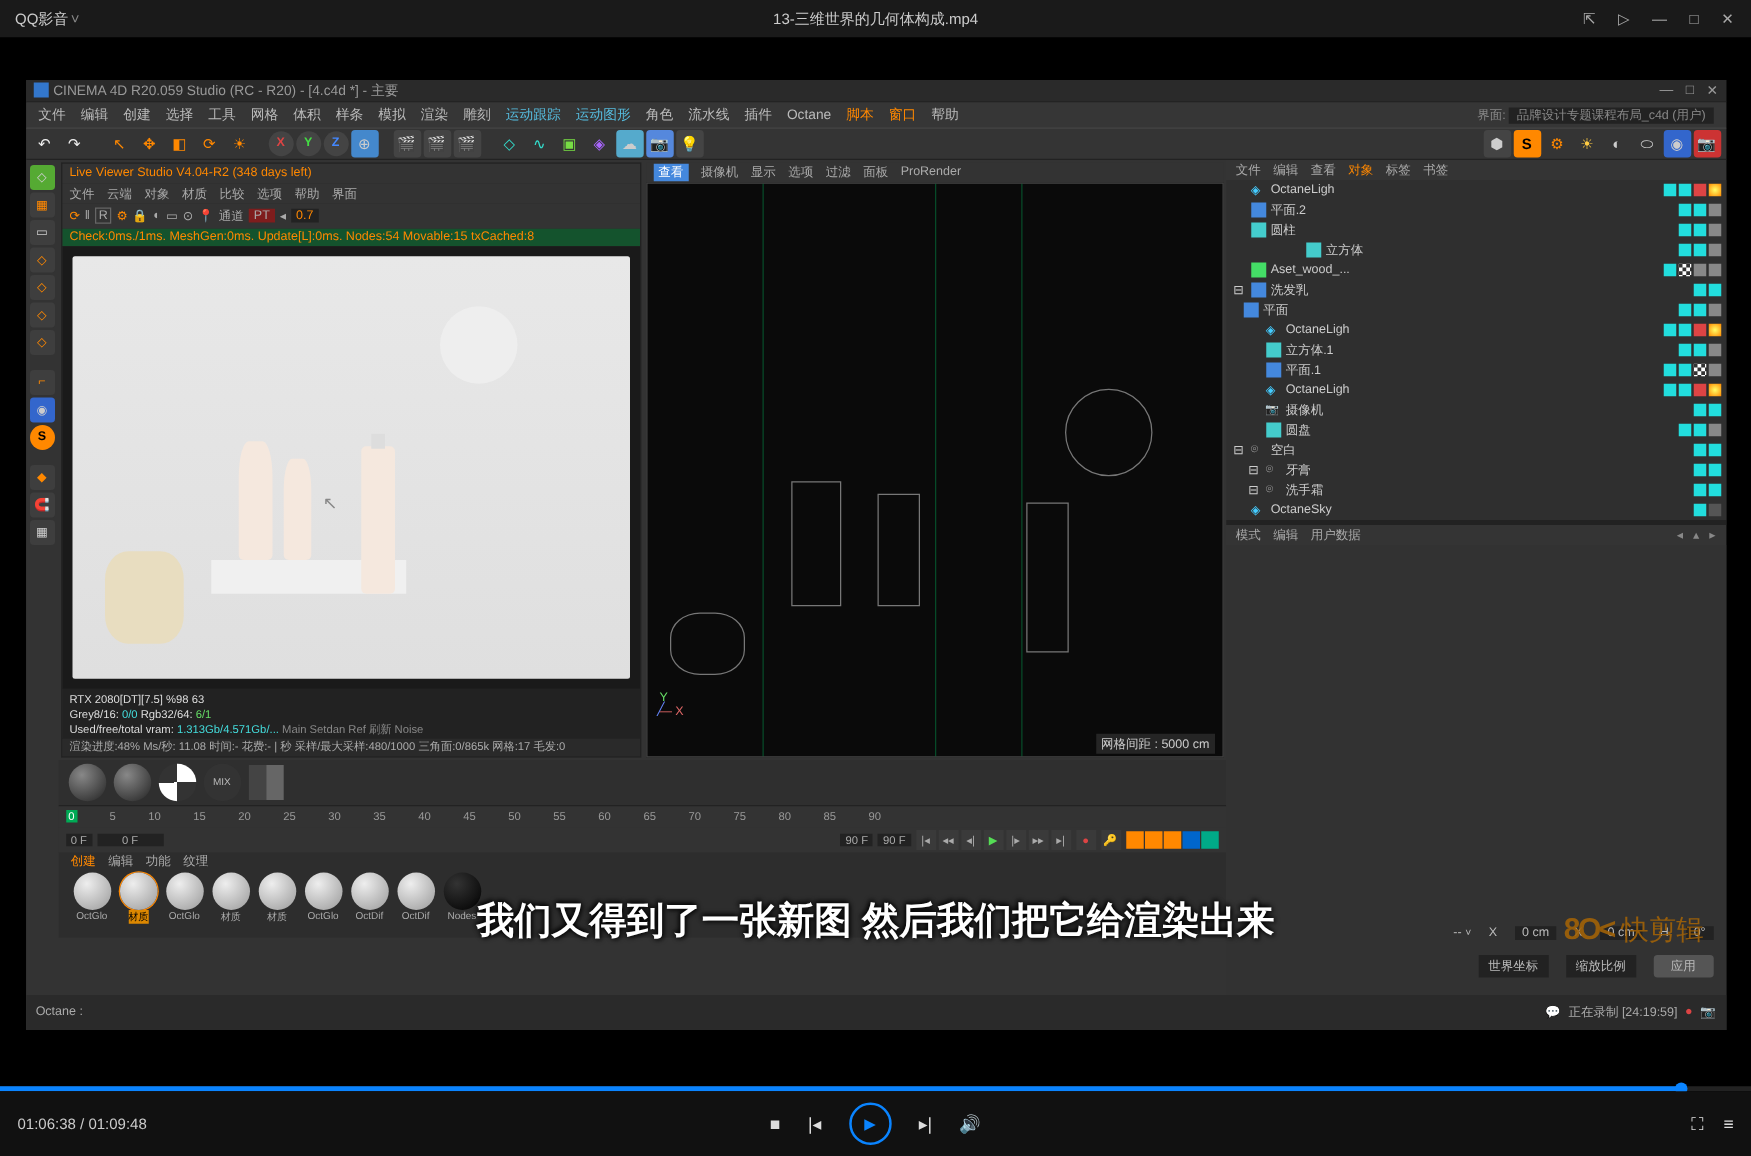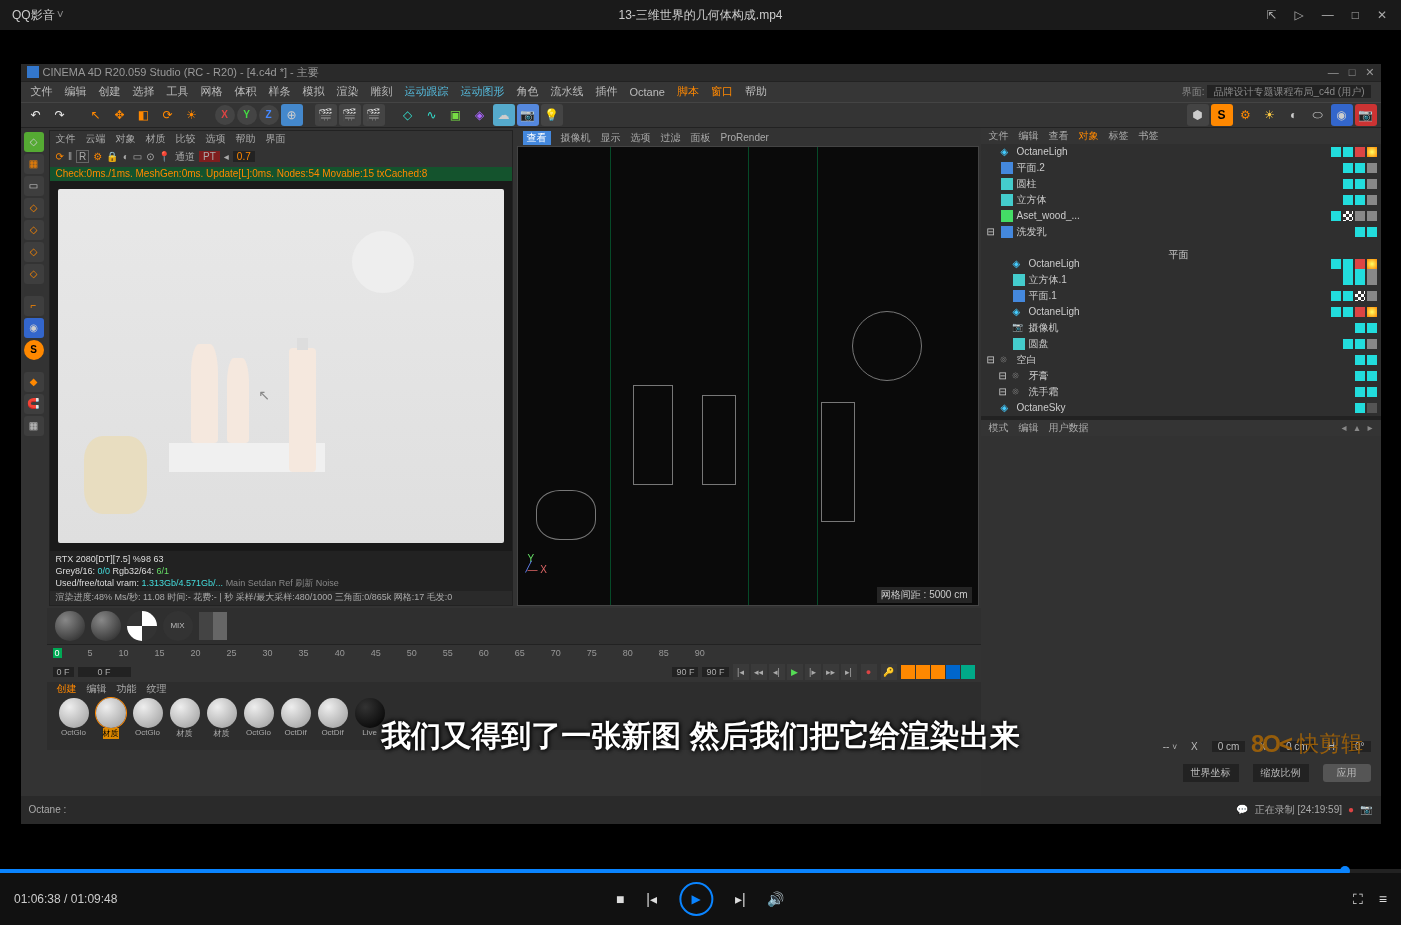--- a/index.html
+++ b/index.html
@@ -274,6 +274,7 @@
       <div class="two-viewers">
 
         <div class="live-viewer">
+          <div class="lv-title">Live Viewer Studio V4.04-R2 (348 days left)</div>
           <div class="lv-menu">
             <span>文件</span>
             <span>云端</span>

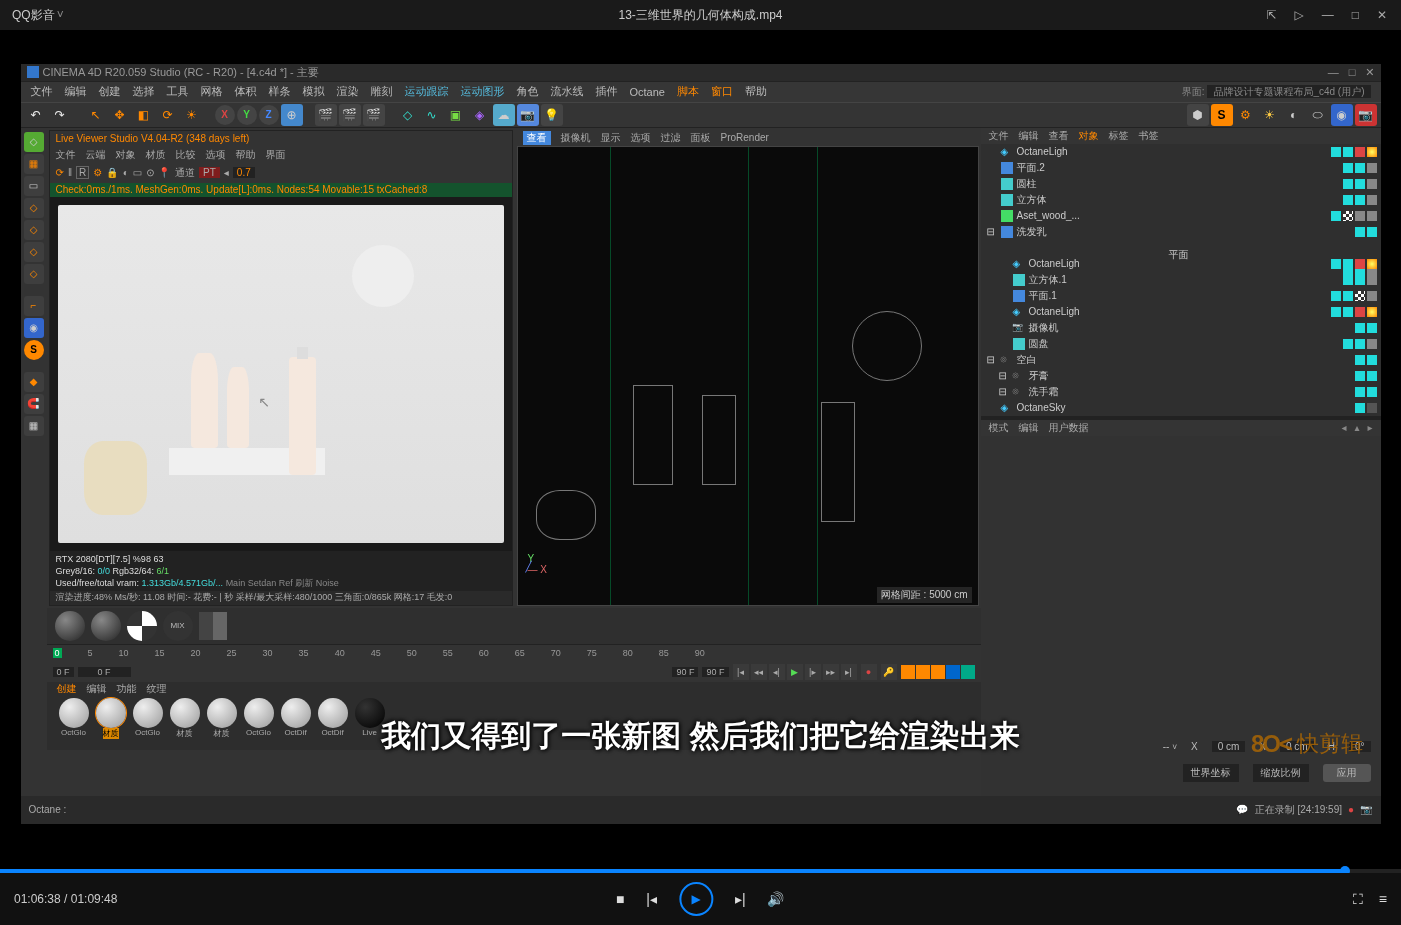--- a/index.html
+++ b/index.html
@@ -495,7 +495,7 @@
                 <span class="tag grey"></span>
               </span>
             </div>
-            <div class="obj-row" style="padding-left: 6px;">
+            <div class="obj-row" style="padding-left: 6px; margin-left: 44px;">
               <span style="width: 10px;"> </span>
               <span class="obj-icon" style="background: rgb(68, 204, 204);"></span>
               <span>立方体</span>

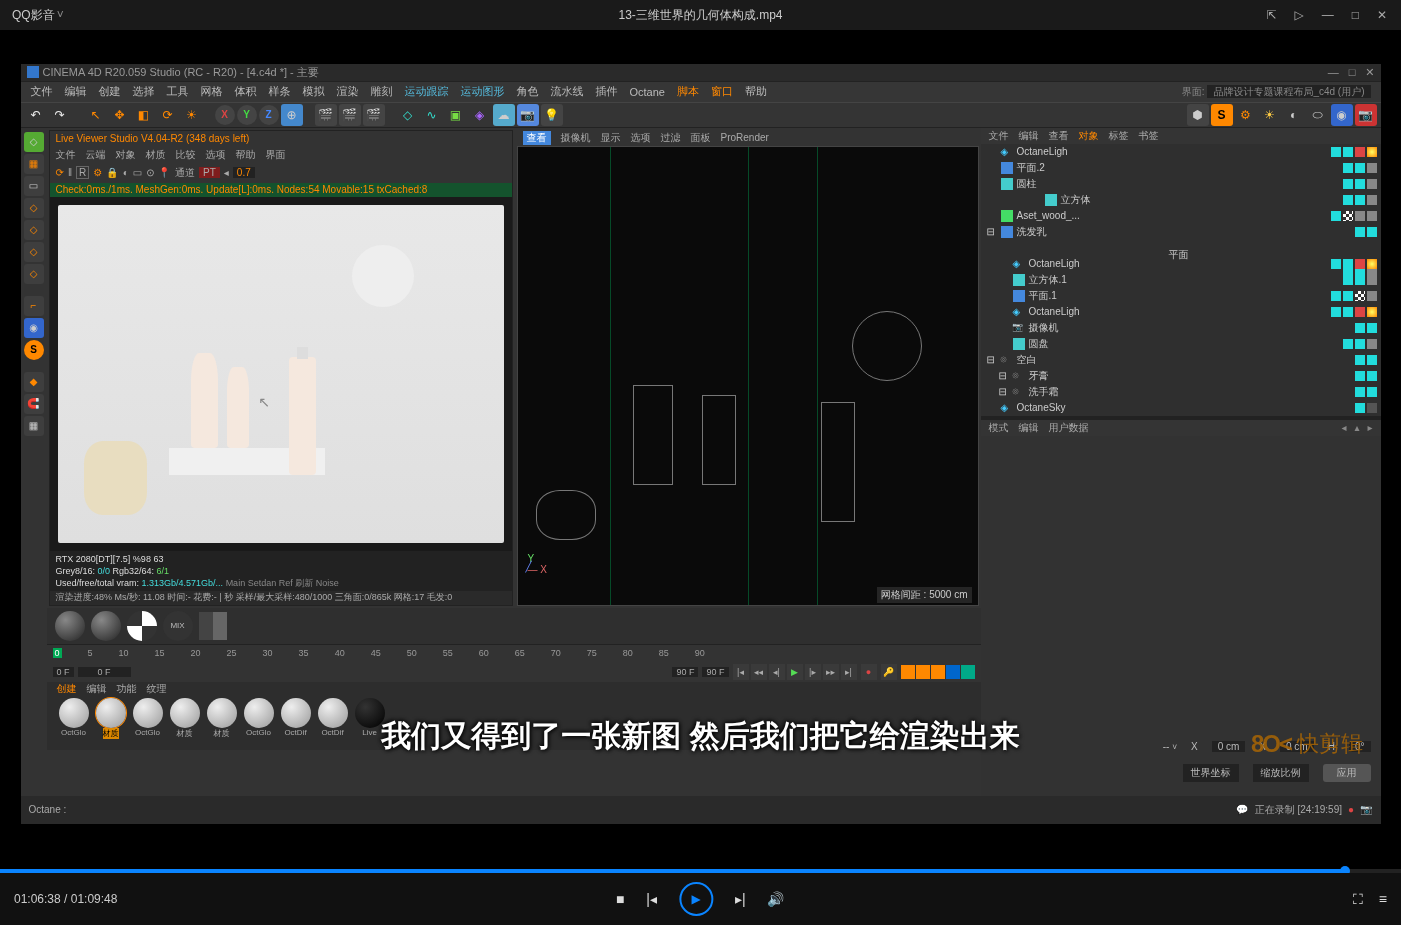--- a/index.html
+++ b/index.html
@@ -525,7 +525,7 @@
                 <span class="tag chk"></span>
               </span>
             </div>
-            <div class="obj-row" style="padding-left: 0; flex-direction: column;">
+            <div class="obj-row" style="padding-left: 0;">
               <span style="width: 10px;"> </span>
               <span class="obj-icon" style="background: rgb(68, 136, 221);"></span>
               <span>平面</span>

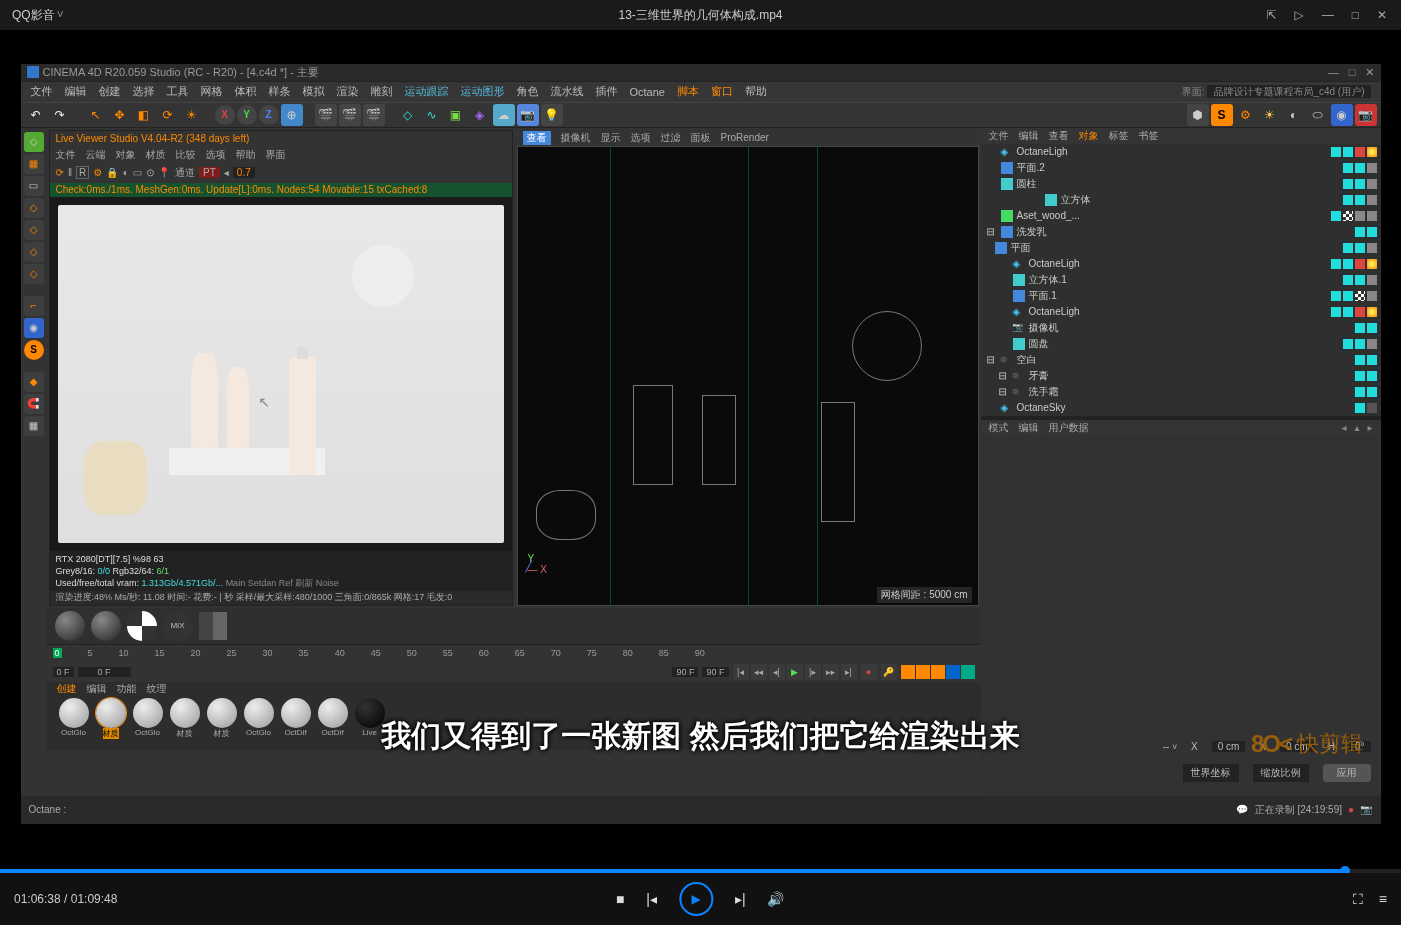--- a/index.html
+++ b/index.html
@@ -448,7 +448,7 @@
               </div>
           <div class="mb-item">
                 <div class="mb-sph" style="background:radial-gradient(circle at 35% 30%,#333,#000)"></div>
-                <span class="lbl">Live</span>
+                <span class="lbl">Nodes</span>
               </div>
         </div>
       </div>

